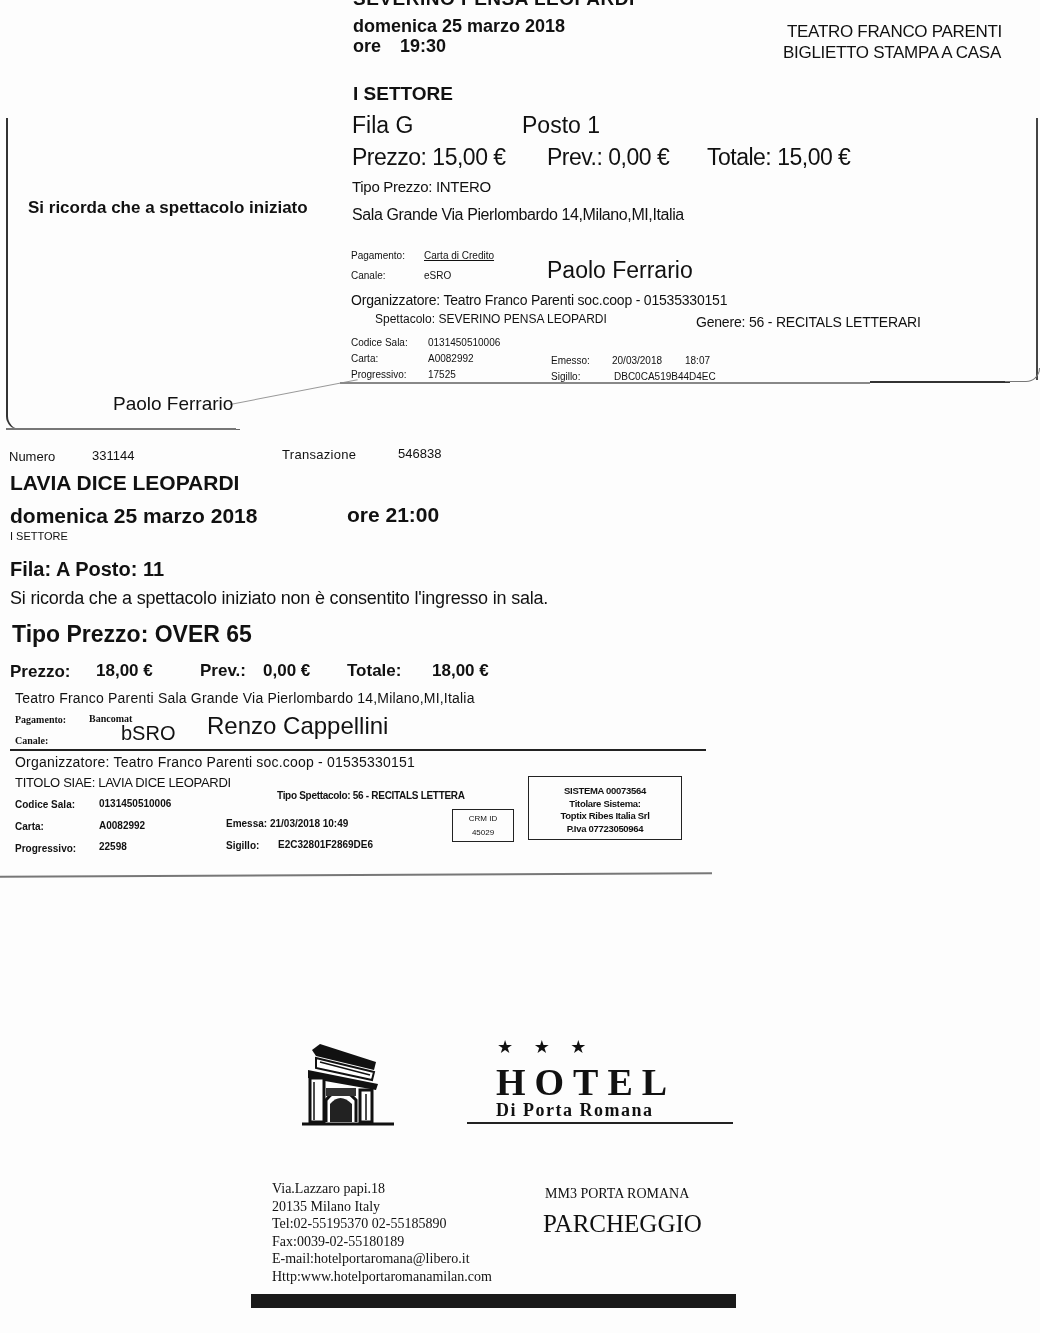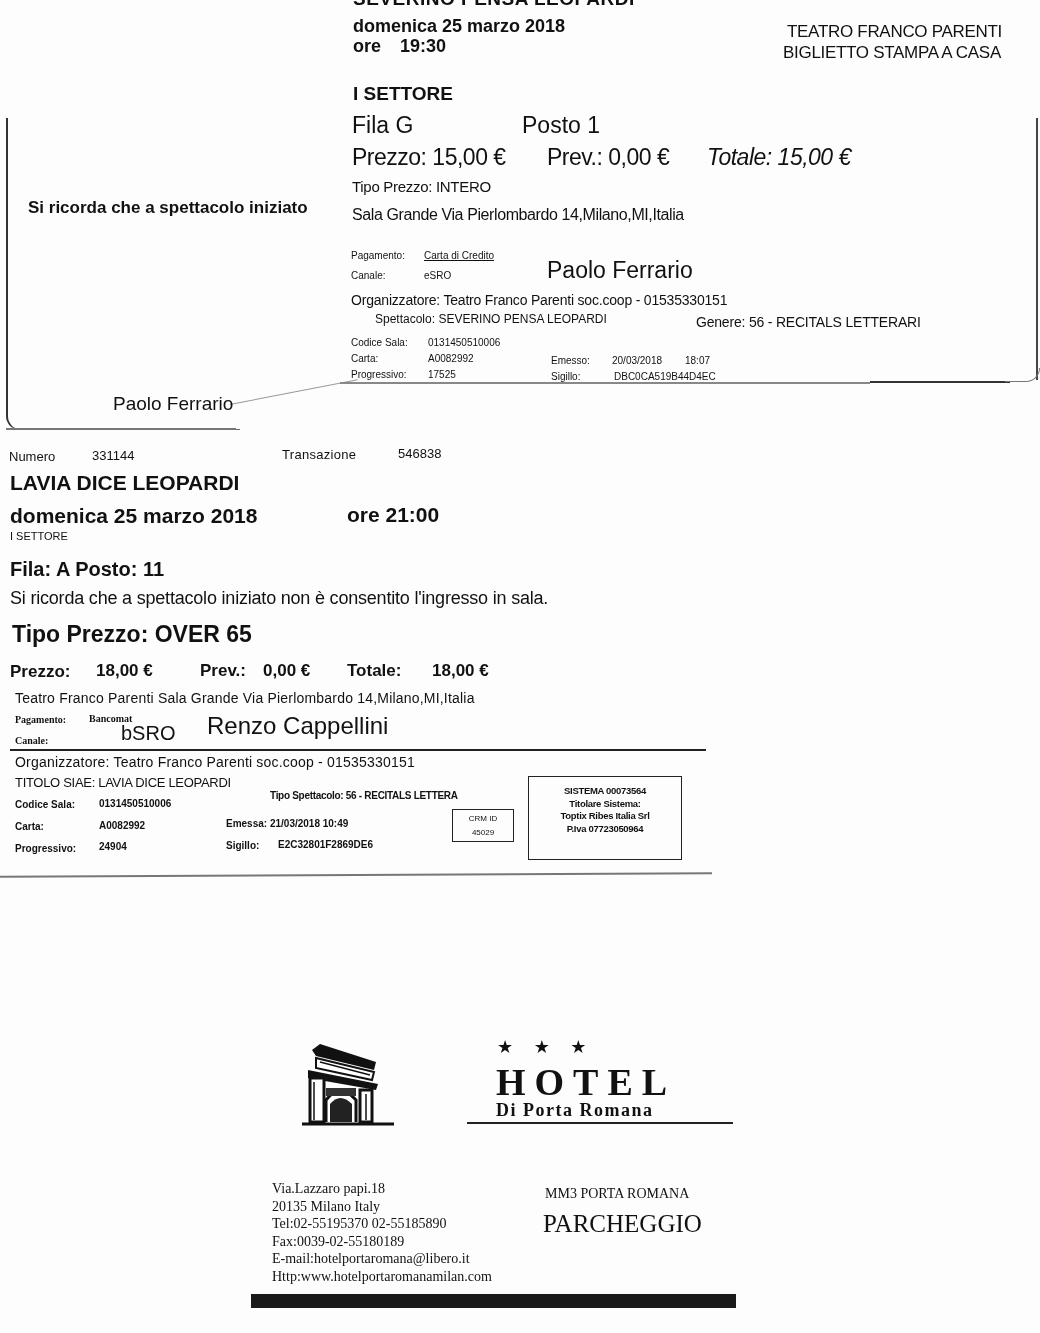--- a/index.html
+++ b/index.html
@@ -55,7 +55,7 @@
   <div class="abs" style="left:522px; top:112px; font-size:23px;">Posto 1</div>
   <div class="abs" style="left:352px; top:144px; font-size:23px; letter-spacing:-0.5px;">Prezzo: 15,00 €</div>
   <div class="abs" style="left:547px; top:144px; font-size:23px; letter-spacing:-0.5px;">Prev.: 0,00 €</div>
-  <div class="abs" style="left:707px; top:144px; font-size:23px; letter-spacing:-0.5px;font-style:italic;">Totale: 15,00 €</div>
+  <div class="abs" style="left:707px; top:144px; font-size:23px; letter-spacing:-0.5px;">Totale: 15,00 €</div>
   <div class="abs" style="left:352px; top:178px; font-size:15px; letter-spacing:-0.3px;">Tipo Prezzo: INTERO</div>
   <div class="abs" style="left:352px; top:206px; font-size:16px; letter-spacing:-0.4px;">Sala Grande Via Pierlombardo 14,Milano,MI,Italia</div>
 

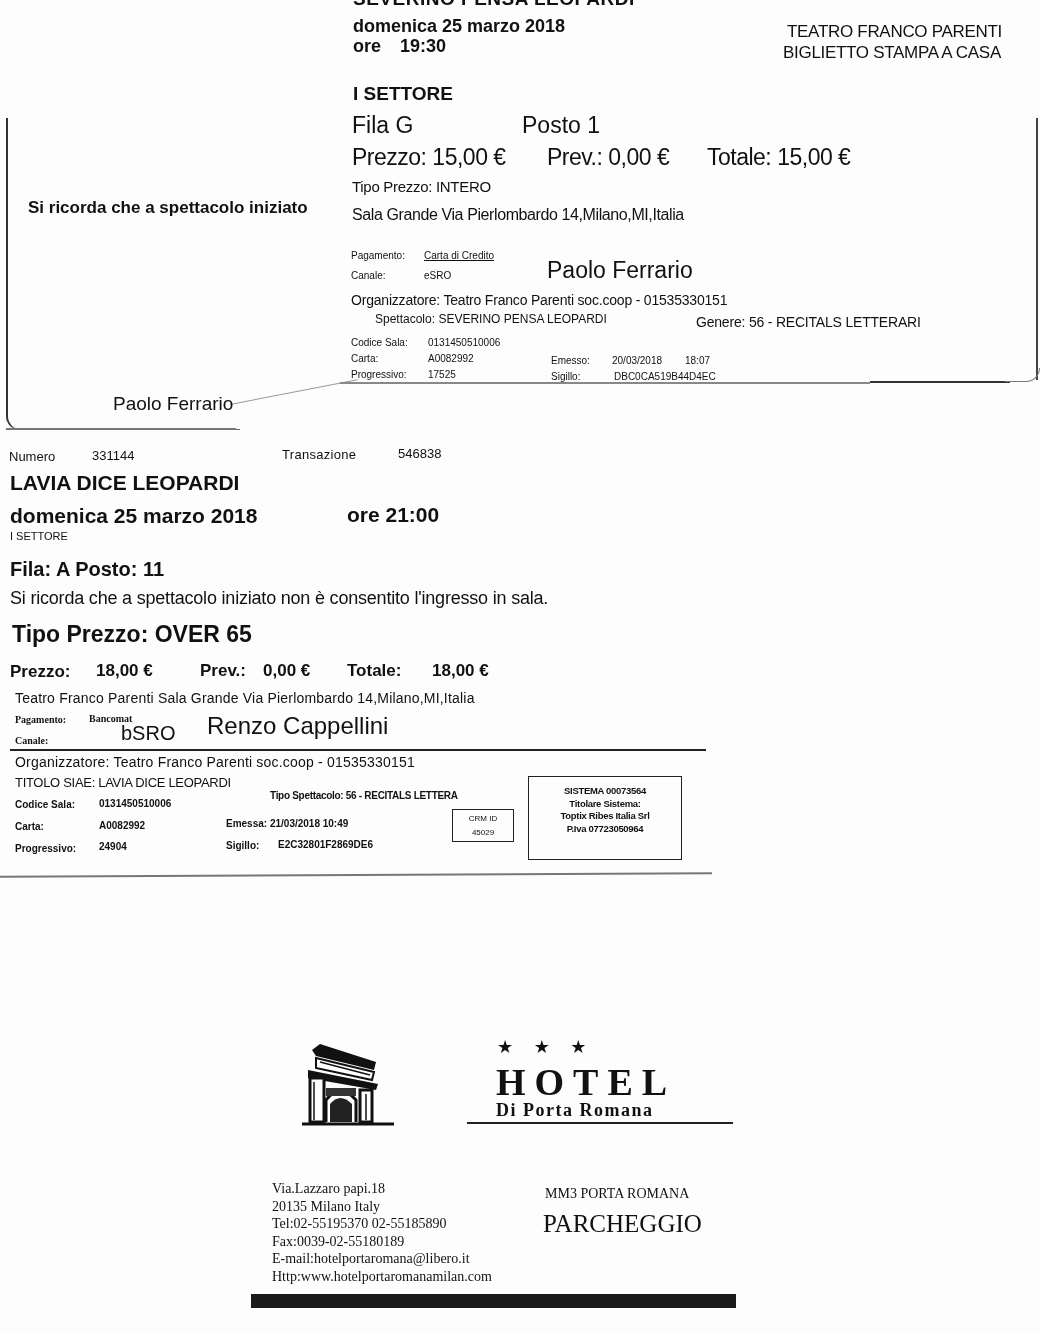--- a/index.html
+++ b/index.html
@@ -120,7 +120,7 @@
 
   <div class="abs" style="left:15px; top:754px; font-size:14px; letter-spacing:0.2px;">Organizzatore: Teatro Franco Parenti soc.coop - 01535330151</div>
   <div class="abs" style="left:15px; top:775px; font-size:13px; letter-spacing:-0.3px;">TITOLO SIAE: LAVIA DICE LEOPARDI</div>
-  <div class="abs bold" style="left:270px; top:790px; font-size:10px; letter-spacing:-0.3px;">Tipo Spettacolo: 56 - RECITALS LETTERA</div>
+  <div class="abs bold" style="left:277px; top:790px; font-size:10px; letter-spacing:-0.3px;">Tipo Spettacolo: 56 - RECITALS LETTERA</div>
 
   <div class="abs bold" style="left:15px; top:799px; font-size:10px;">Codice Sala:</div>
   <div class="abs bold" style="left:99px; top:798px; font-size:10px;">0131450510006</div>

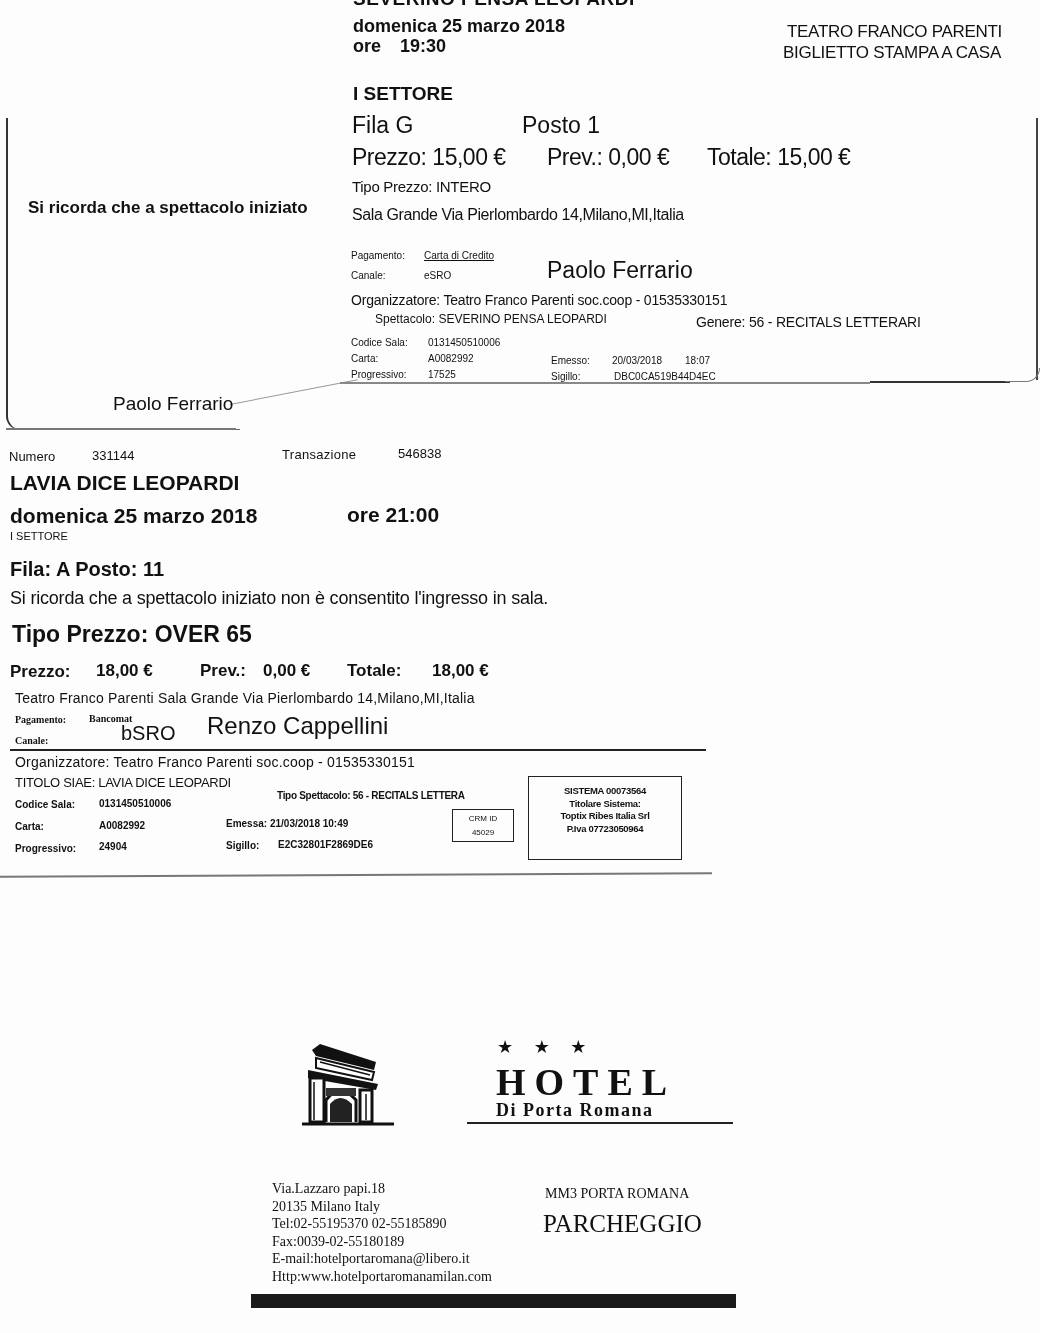--- a/index.html
+++ b/index.html
@@ -138,7 +138,7 @@
     <div>45029</div>
   </div>
 
-  <div class="box" style="left:528px; top:776px; width:154px; height:84px; font-size:9.5px; padding-top:8px; line-height:12.5px; letter-spacing:-0.3px;">
+  <div class="box" style="left:528px; top:776px; width:154px; height:64px; font-size:9.5px; padding-top:8px; line-height:12.5px; letter-spacing:-0.3px;">
     <div>SISTEMA 00073564</div>
     <div>Titolare Sistema:</div>
     <div>Toptix Ribes Italia Srl</div>

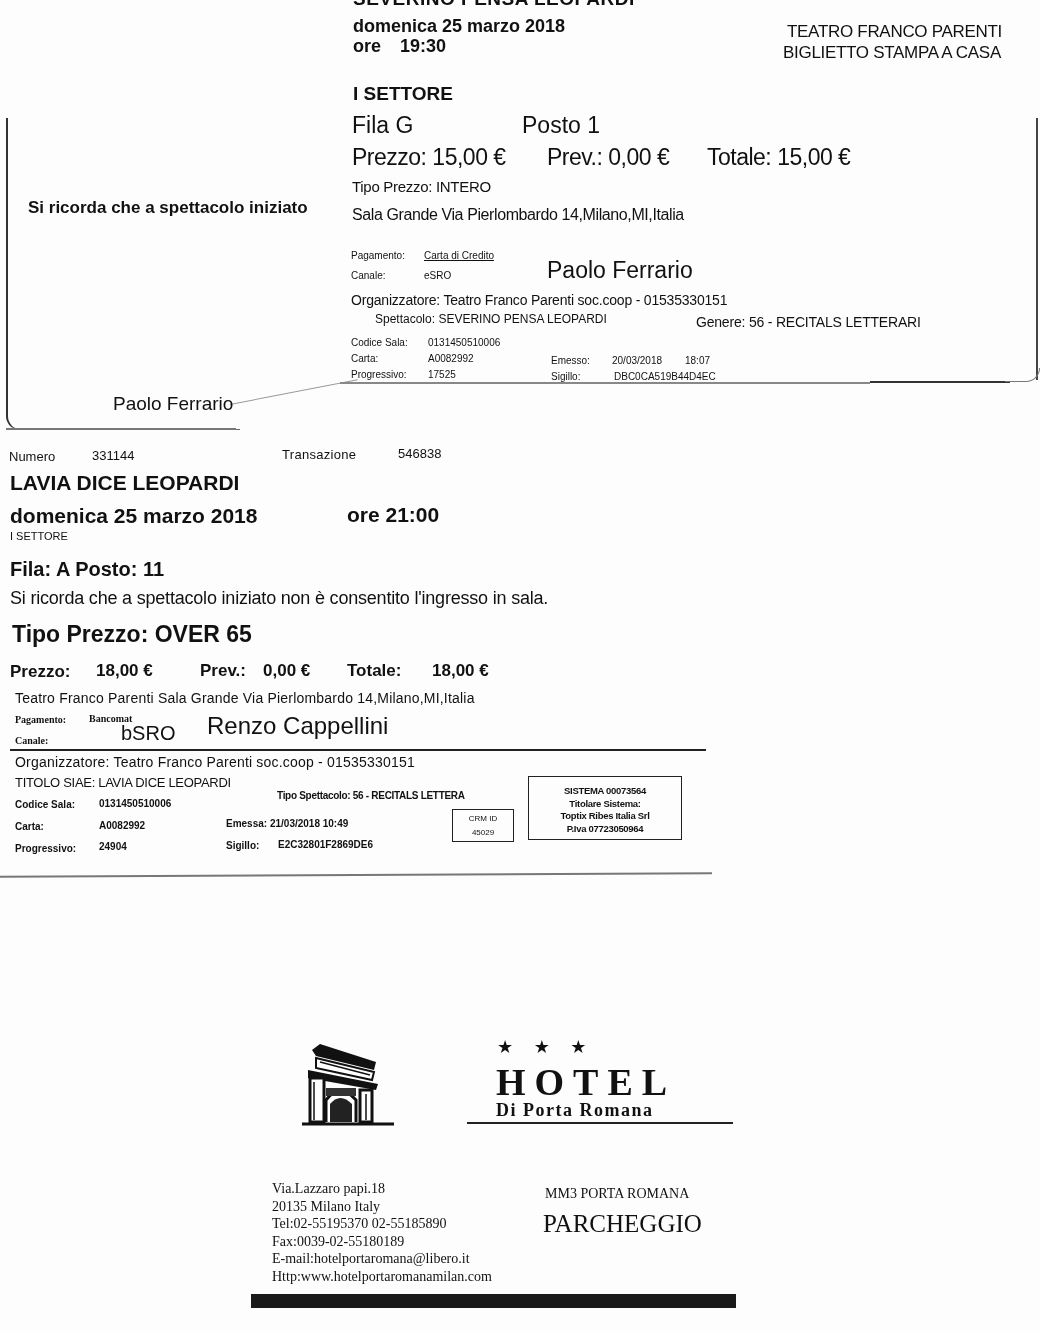--- a/index.html
+++ b/index.html
@@ -127,7 +127,7 @@
   <div class="abs bold" style="left:15px; top:821px; font-size:10px;">Carta:</div>
   <div class="abs bold" style="left:99px; top:820px; font-size:10px;">A0082992</div>
   <div class="abs bold" style="left:15px; top:843px; font-size:10px;">Progressivo:</div>
-  <div class="abs bold" style="left:99px; top:841px; font-size:10px;">24904</div>
+  <div class="abs bold" style="left:99px; top:841px; font-size:10px;">22598</div>
 
   <div class="abs bold" style="left:226px; top:818px; font-size:10px;">Emessa: 21/03/2018   10:49</div>
   <div class="abs bold" style="left:226px; top:840px; font-size:10px;">Sigillo:</div>

